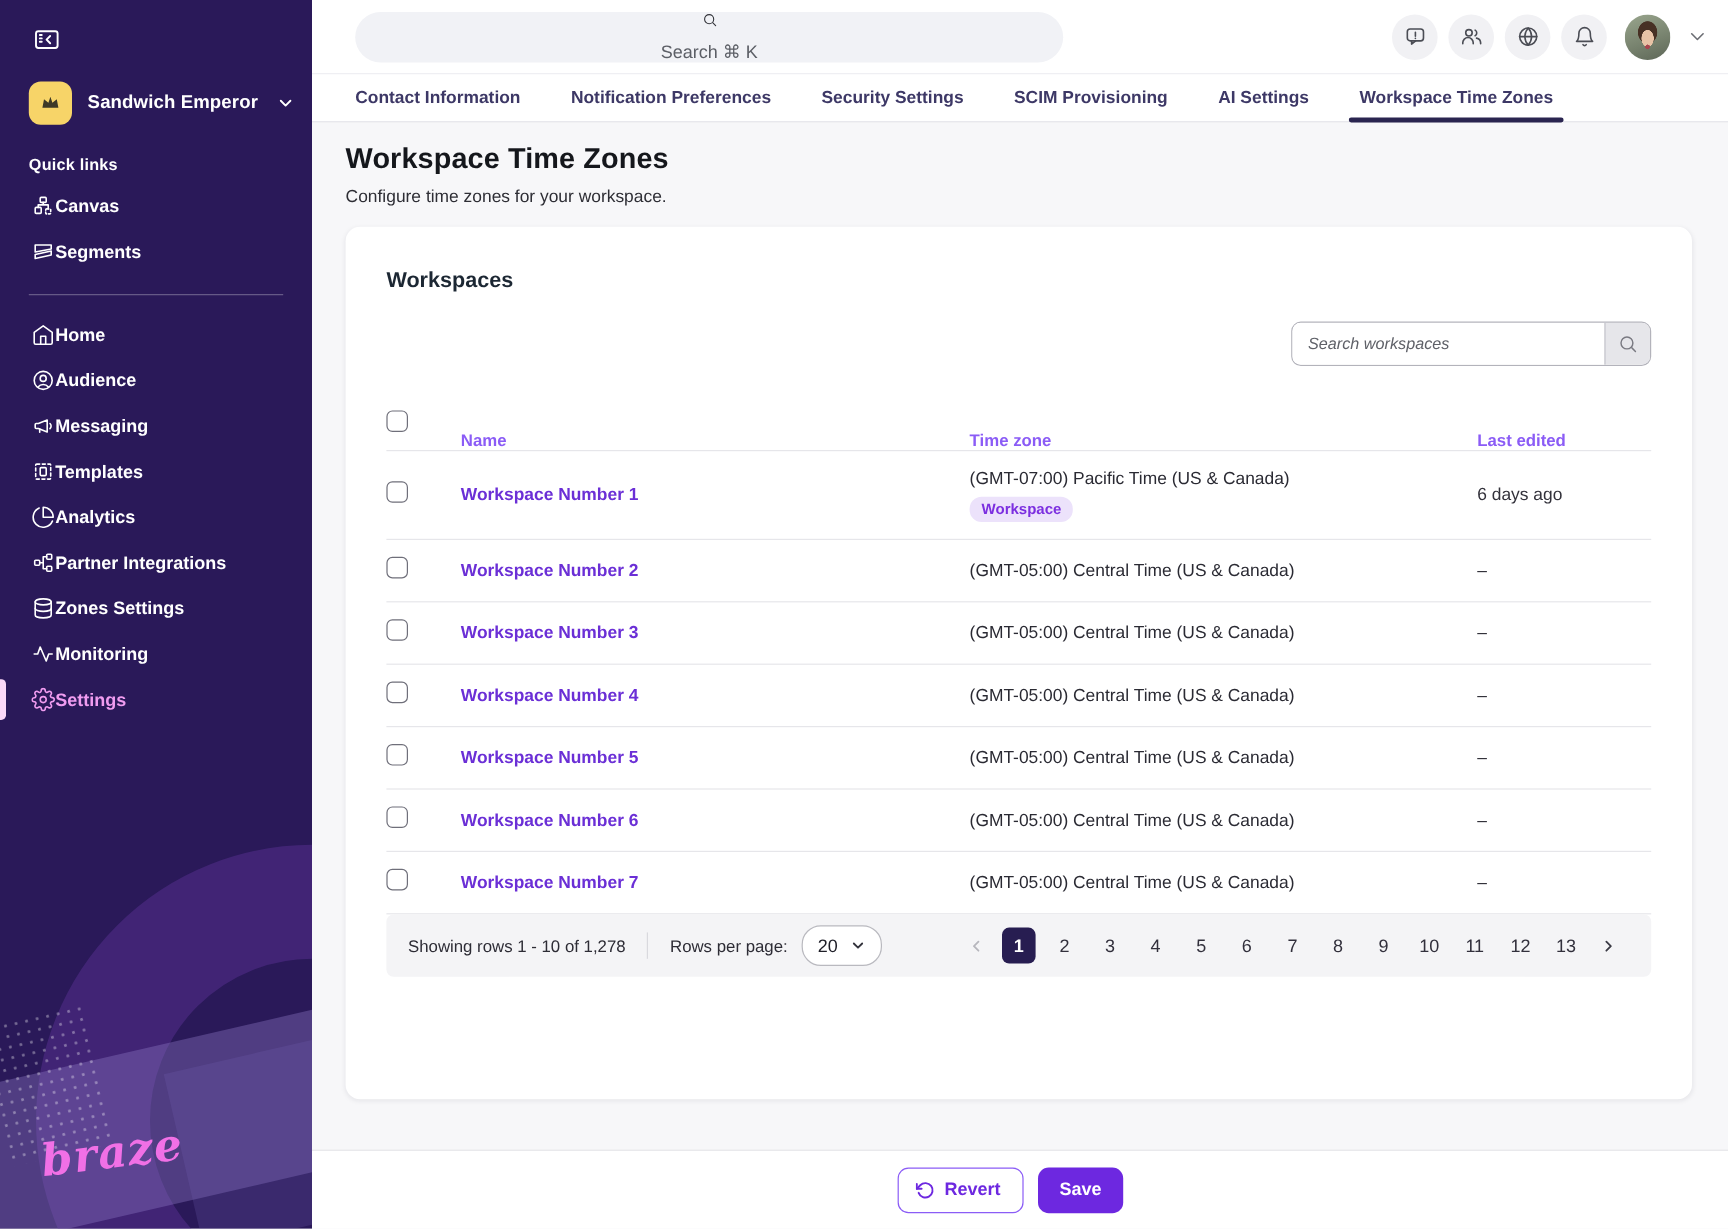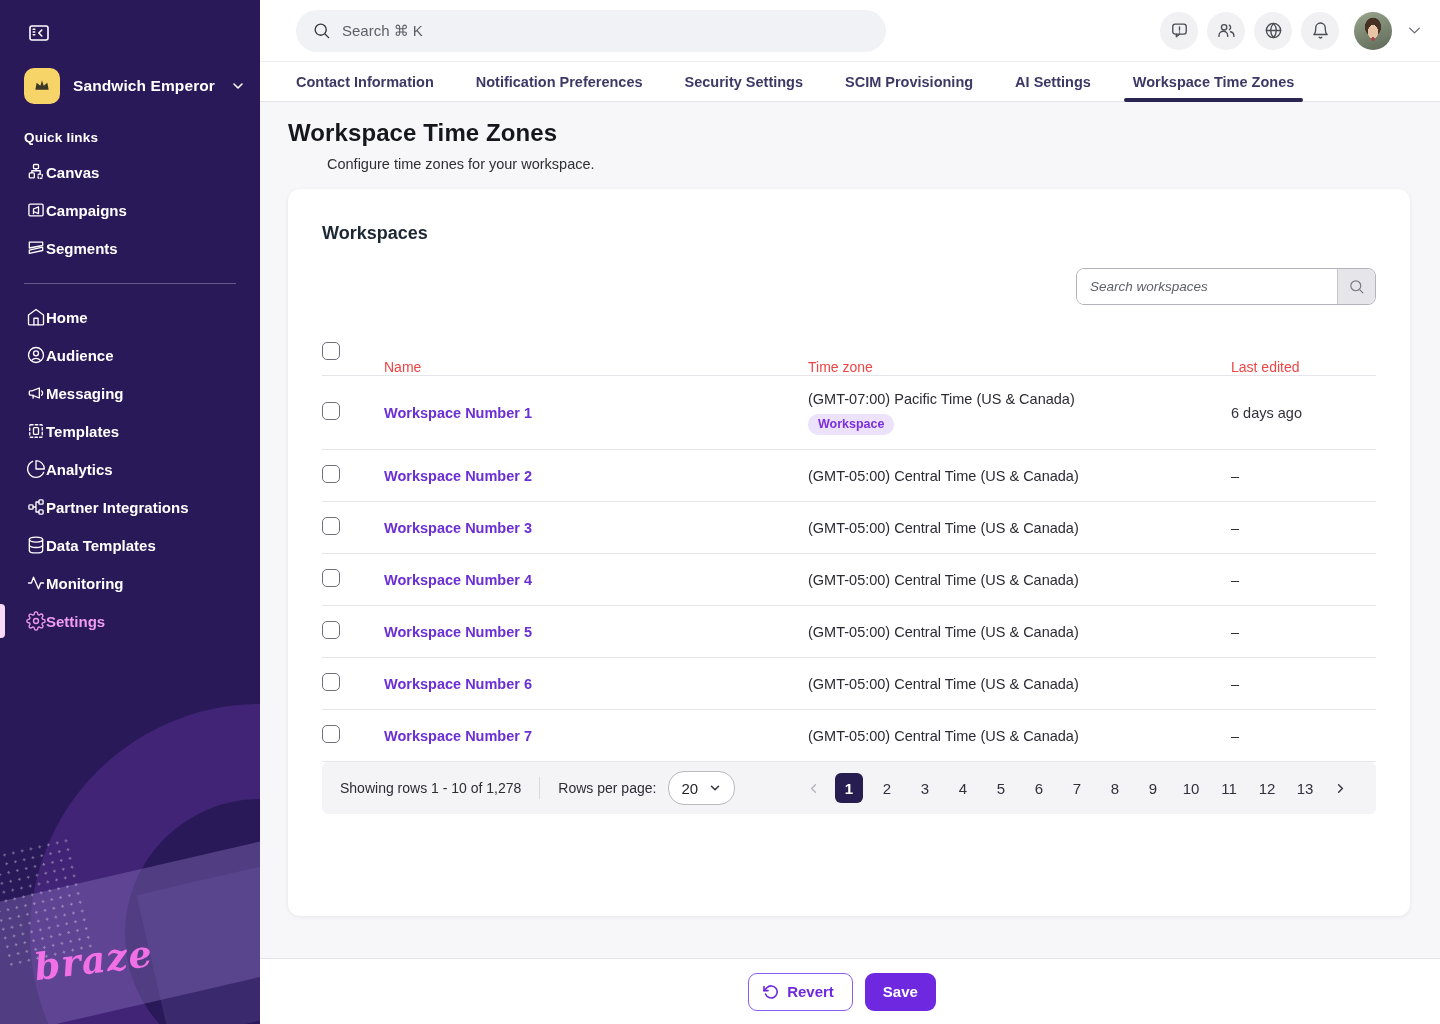--- a/index.html
+++ b/index.html
@@ -33,7 +33,7 @@
   
   .main { flex:1; display:flex; flex-direction:column; position:relative; background:#f7f7f9; }
   .topbar { height:62px; background:#fff; border-bottom:1px solid #ececf1; display:flex; align-items:center; padding:0 16px 0 36px; flex:0 0 62px; }
-  .global-search { width:590px; height:42px; background:#f1f2f6; border-radius:21px; display:flex; align-items:center; gap:11px; padding:0 16px; cursor:text; }
+  .global-search { width:590px; height:42px; background:#f1f2f6; border-radius:21px; display:flex; align-items:center; gap:11px; padding:0 16px; cursor:text;flex-direction:column; }
   .global-search span { color:#5c5f66; font-size:15px; }
   .topbar-right { margin-left:auto; display:flex; align-items:center; gap:9px; }
   .icon-btn { width:38px; height:38px; border-radius:50%; background:#f1f1f4; border:none; display:flex; align-items:center; justify-content:center; cursor:pointer; }

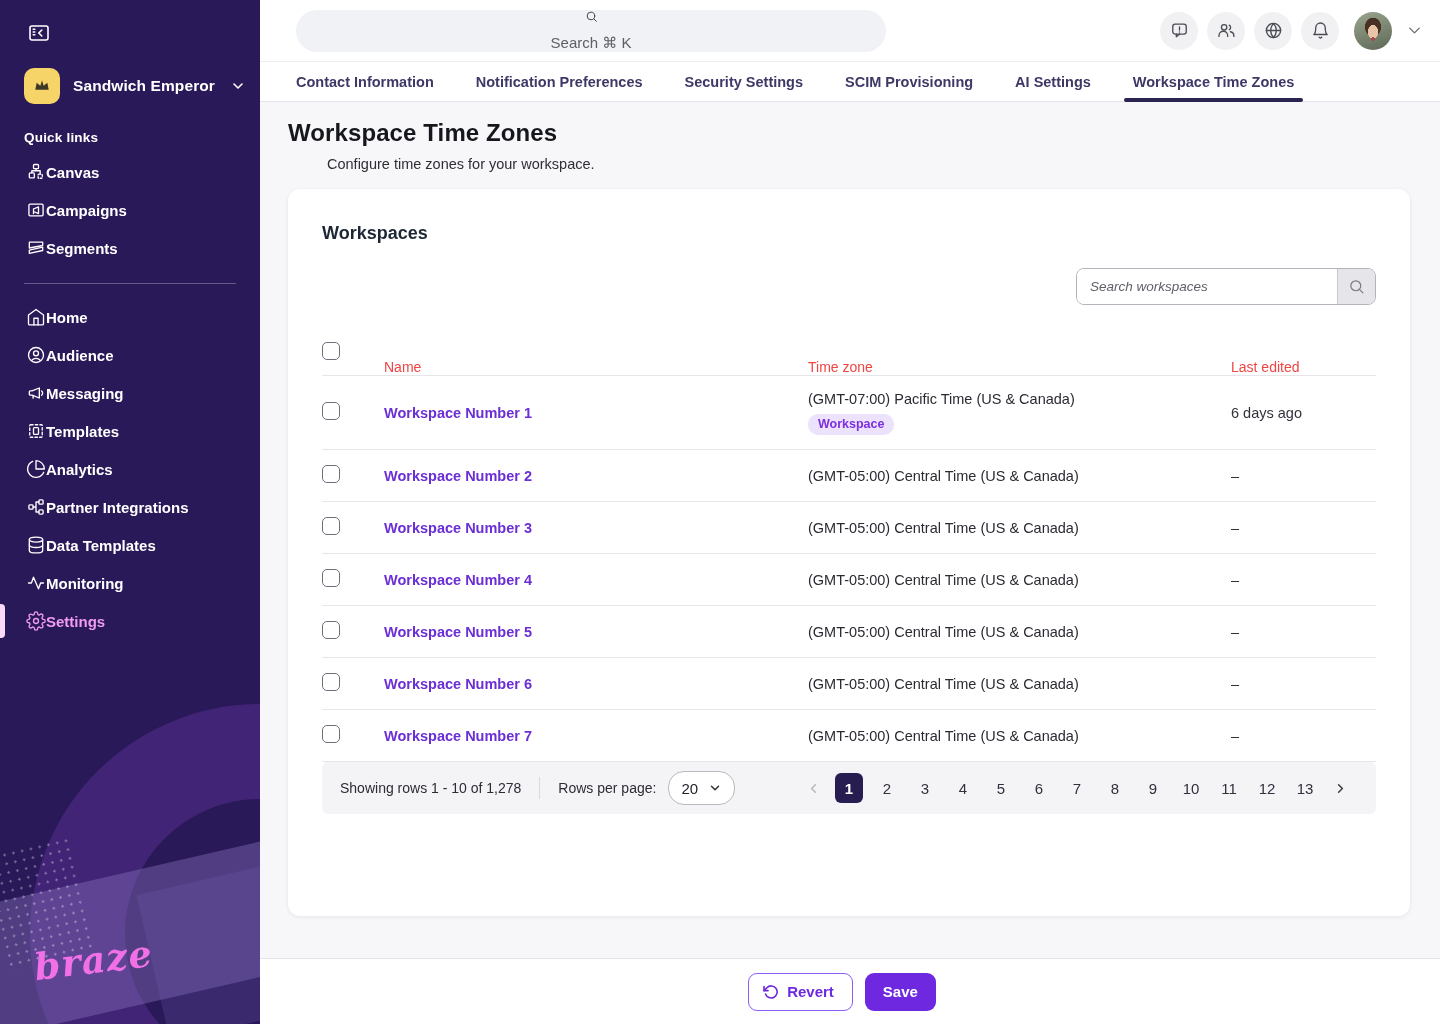--- a/index.html
+++ b/index.html
@@ -52,7 +52,7 @@
 
   .content { flex:1; padding:17px 30px 0 28px; overflow:hidden; }
   .page-title { font-size:24px; font-weight:700; color:#15171c; letter-spacing:.1px; }
-  .page-sub { font-size:14.5px; color:#2e2e35; margin-top:9px;margin-left:39px; }
+  .page-sub { font-size:14.5px; color:#2e2e35; margin-top:9px; }
 
   .card { margin-top:17px; background:#fff; border-radius:12px; height:727px; padding:0 34px; box-shadow:0 1px 4px rgba(25,25,50,.08); }
   .card-heading { font-size:18px; font-weight:700; color:#1c2733; padding-top:34px; }

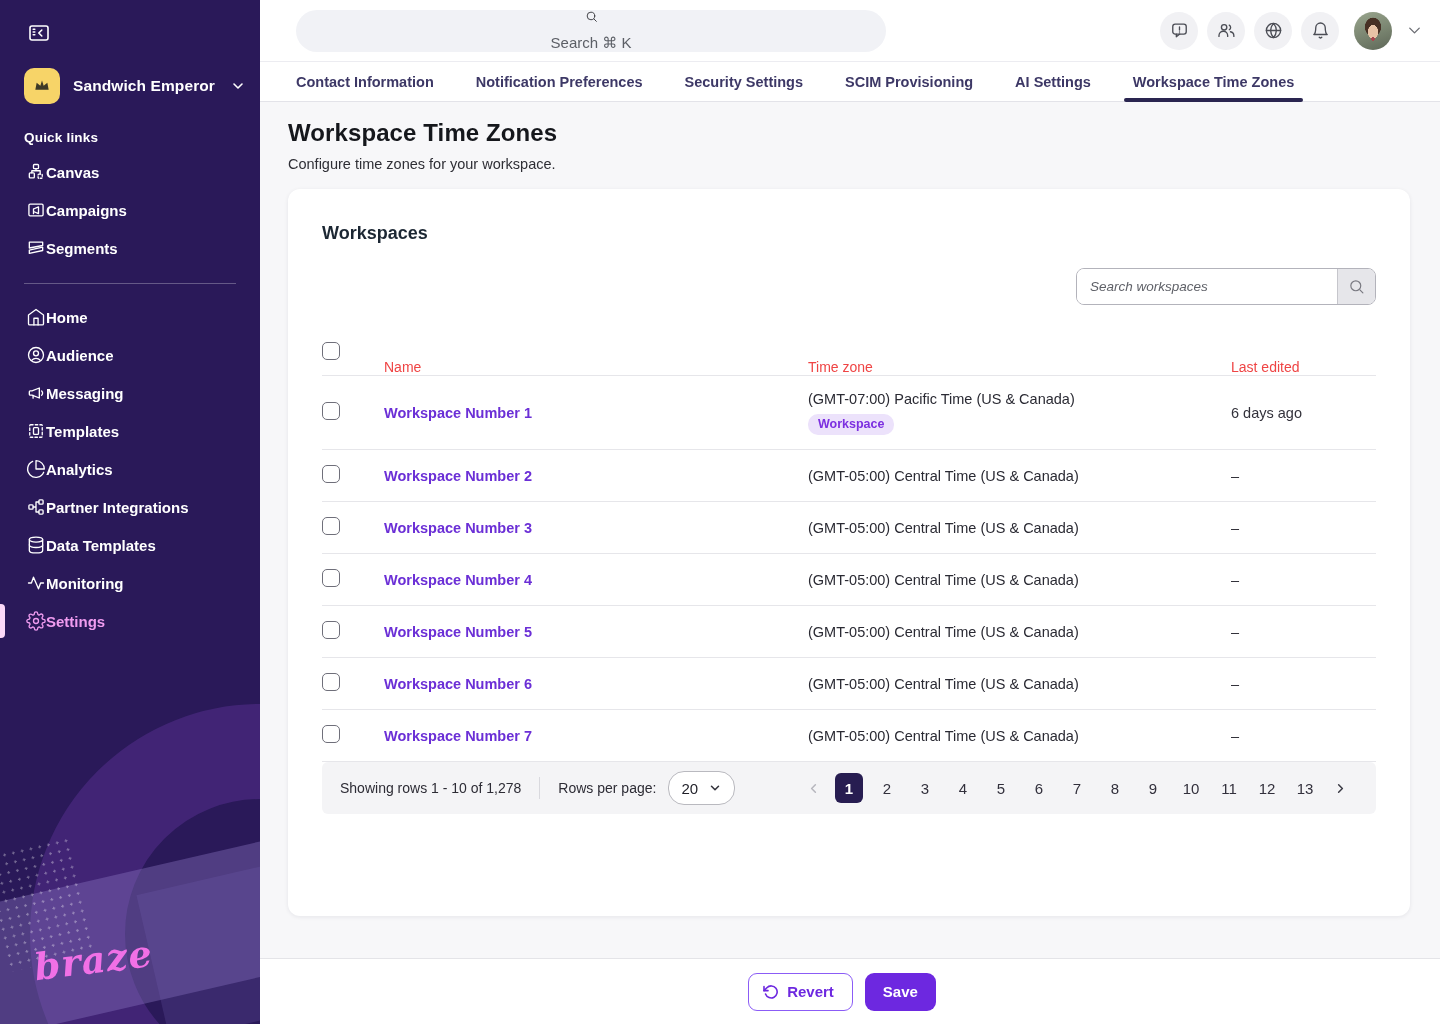--- a/index.html
+++ b/index.html
@@ -122,13 +122,6 @@
         <rect x="14.5" y="14.5" width="5" height="5" rx="1" stroke-dasharray="2 2"></rect>
       </svg>
       <span>Canvas</span>
-    </div>
-    <div class="nav-item">
-      <svg class="icon-20" viewBox="0 0 24 24">
-        <rect x="3.5" y="5" width="17" height="14" rx="1.5"></rect>
-        <path d="M9 10.8l6-2.5v8l-6-2.5zM9 10.8v3M9 13.8v2.6"></path>
-      </svg>
-      <span>Campaigns</span>
     </div>
     <div class="nav-item">
       <svg class="icon-20" viewBox="0 0 24 24">

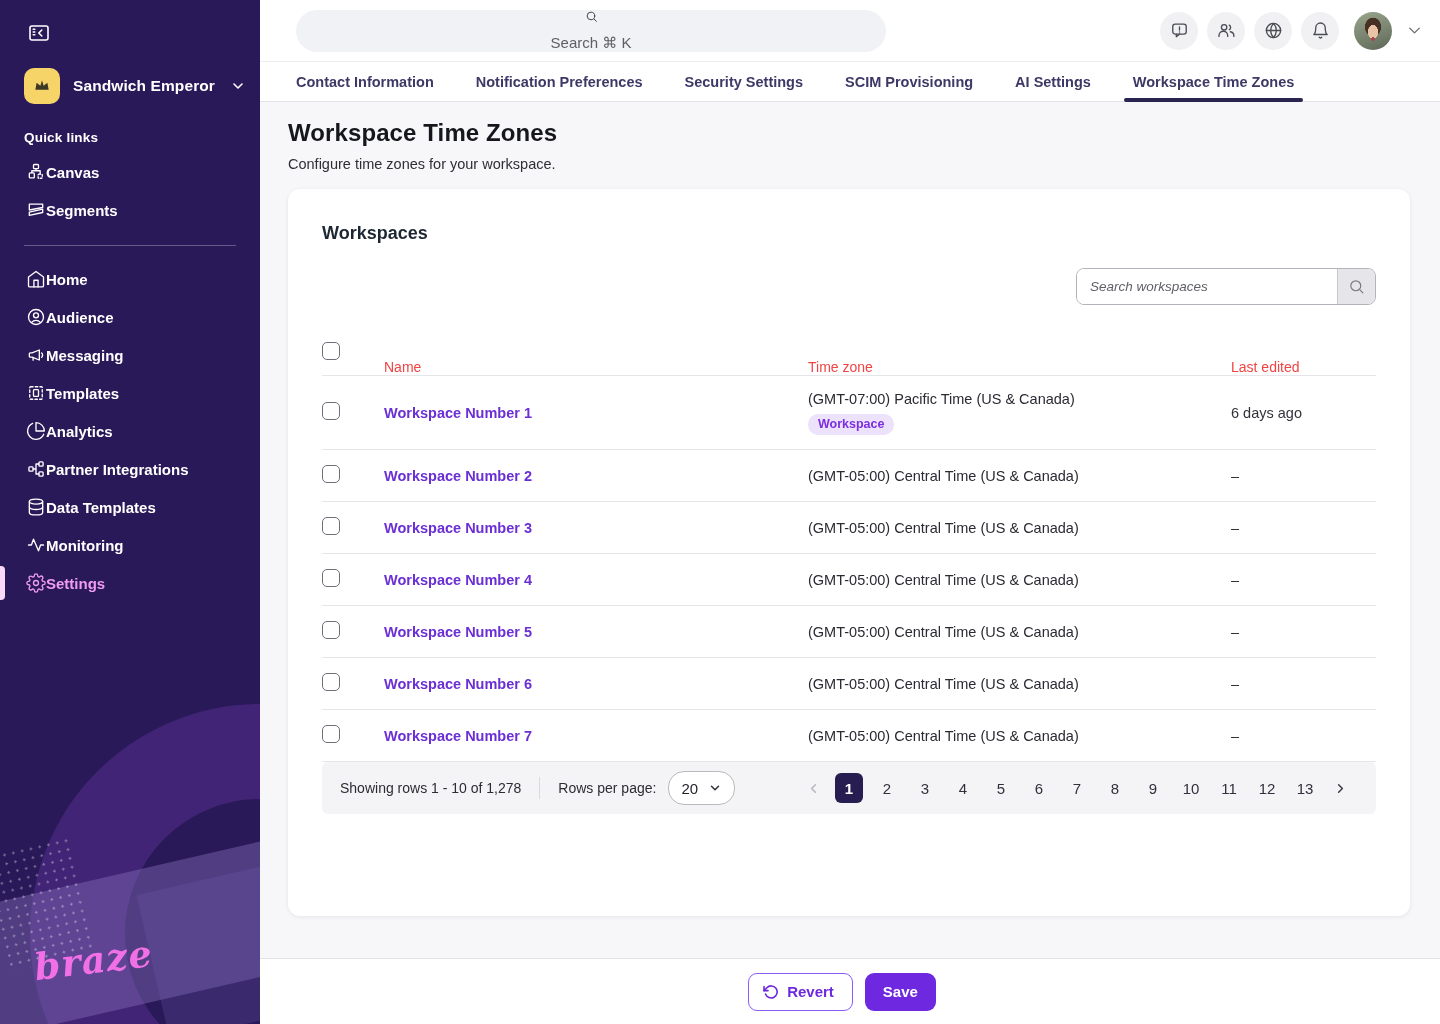--- a/index.html
+++ b/index.html
@@ -65,7 +65,7 @@
   .table { margin-top:26px; }
   .trow { display:grid; grid-template-columns:62px 424px 423px 1fr; align-items:center; border-bottom:1px solid #e6e6ea; }
   .thead { height:45px; }
-  .thead .th { font-weight:400; font-size:14px; color:#ef4444;margin-top:28px; }
+  .thead .th { font-weight:700; font-size:14px; color:#8b5cf6;margin-top:28px; }
   .checkbox { width:18px; height:18px; border:1.5px solid #6f6f7a; border-radius:5px; background:#fff; display:inline-block; cursor:pointer; }
   .ws-link { color:#6b2fd6; font-weight:700; font-size:14.5px; text-decoration:none; cursor:pointer; }
   .tz { font-size:14.5px; color:#2a2a33; }

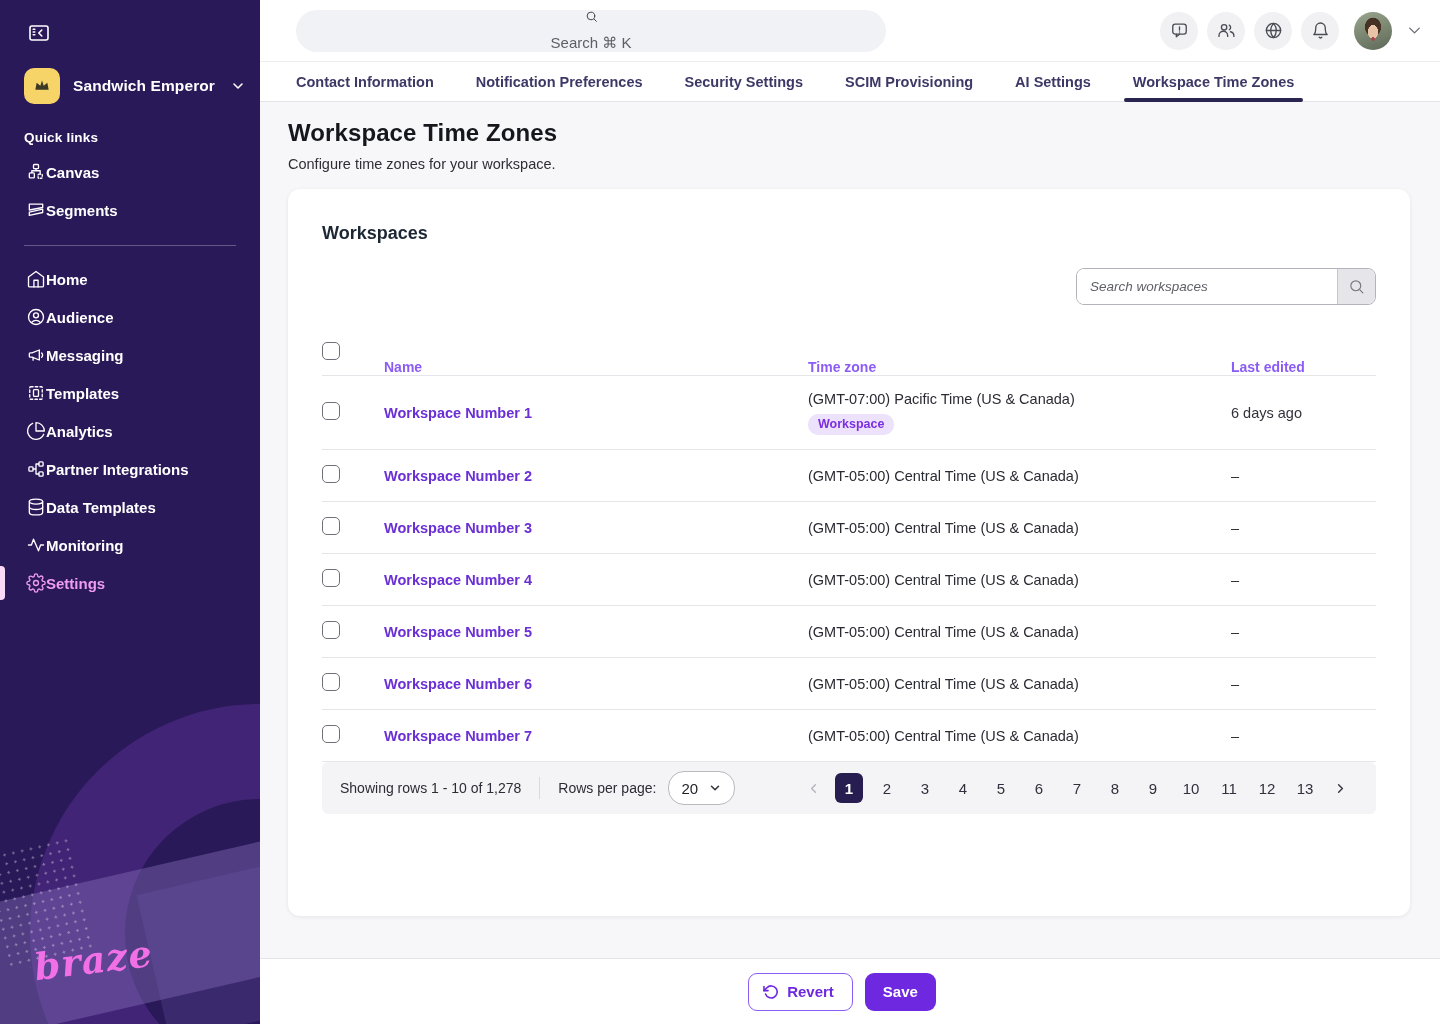--- a/index.html
+++ b/index.html
@@ -184,7 +184,7 @@
         <path d="M20 12c0 1.66-3.6 3-8 3s-8-1.34-8-3"></path>
         <path d="M4 5.5v13c0 1.66 3.6 3 8 3s8-1.34 8-3v-13"></path>
       </svg>
-      <span>Data Templates</span>
+      <span>Zones Settings</span>
     </div>
     <div class="nav-item">
       <svg class="icon-20" viewBox="0 0 24 24">

